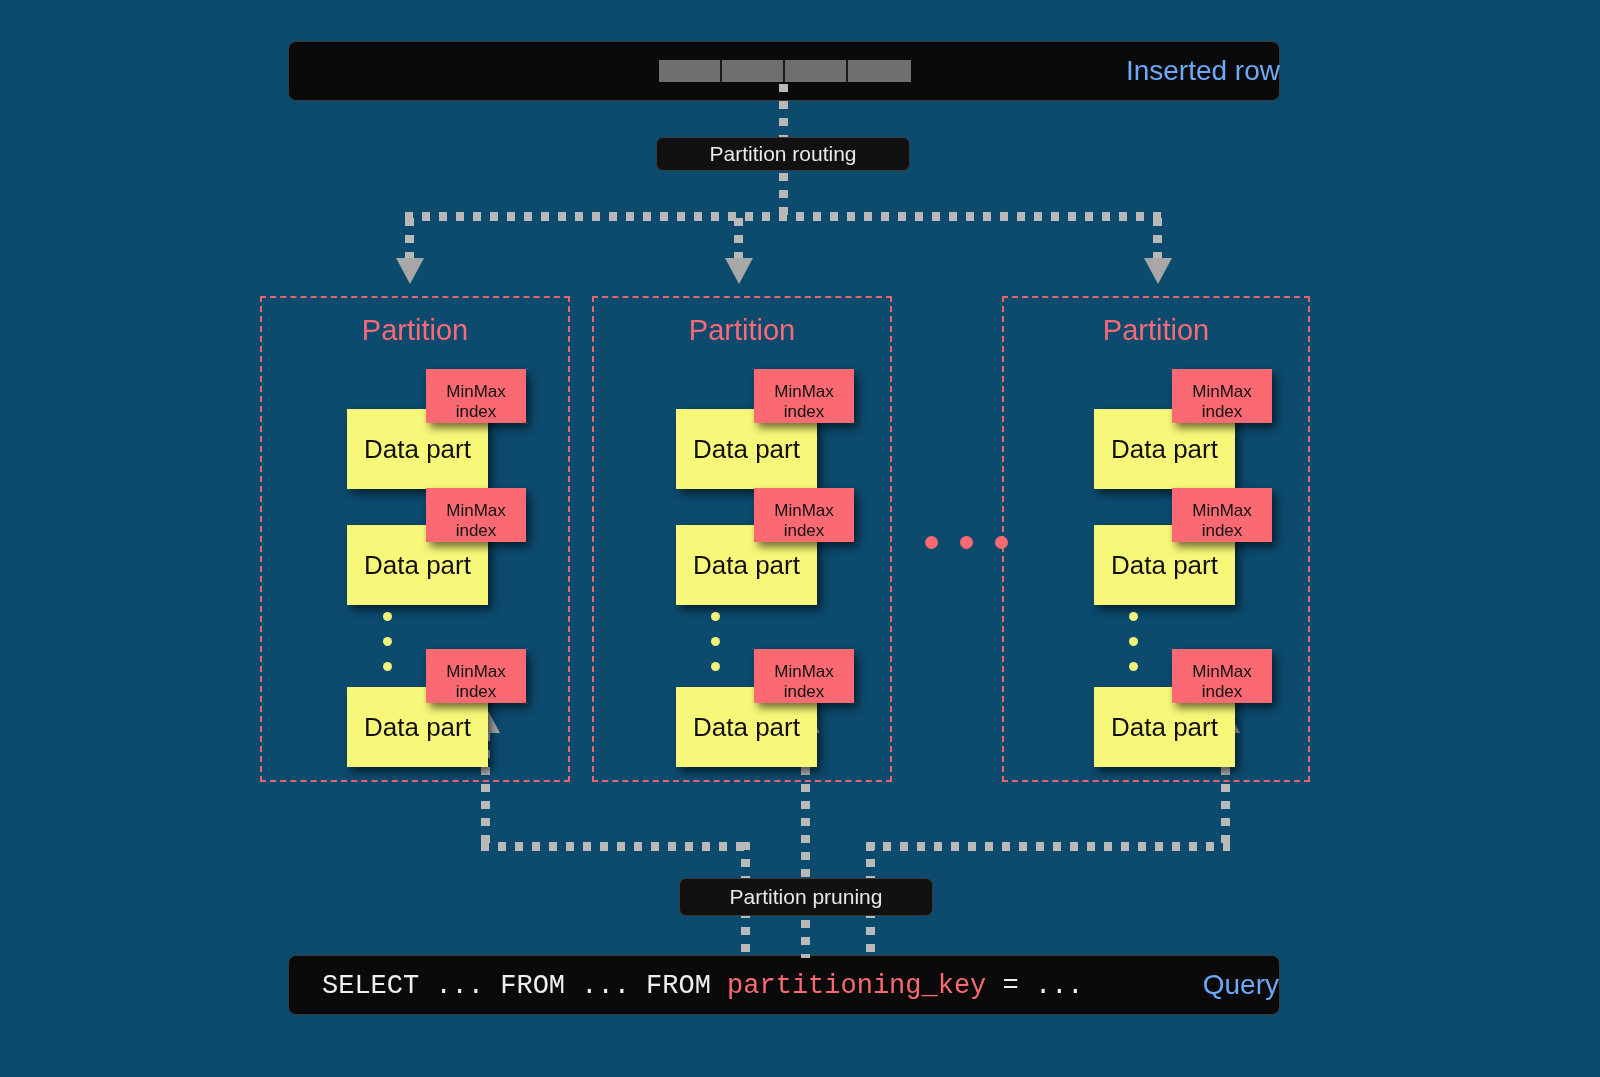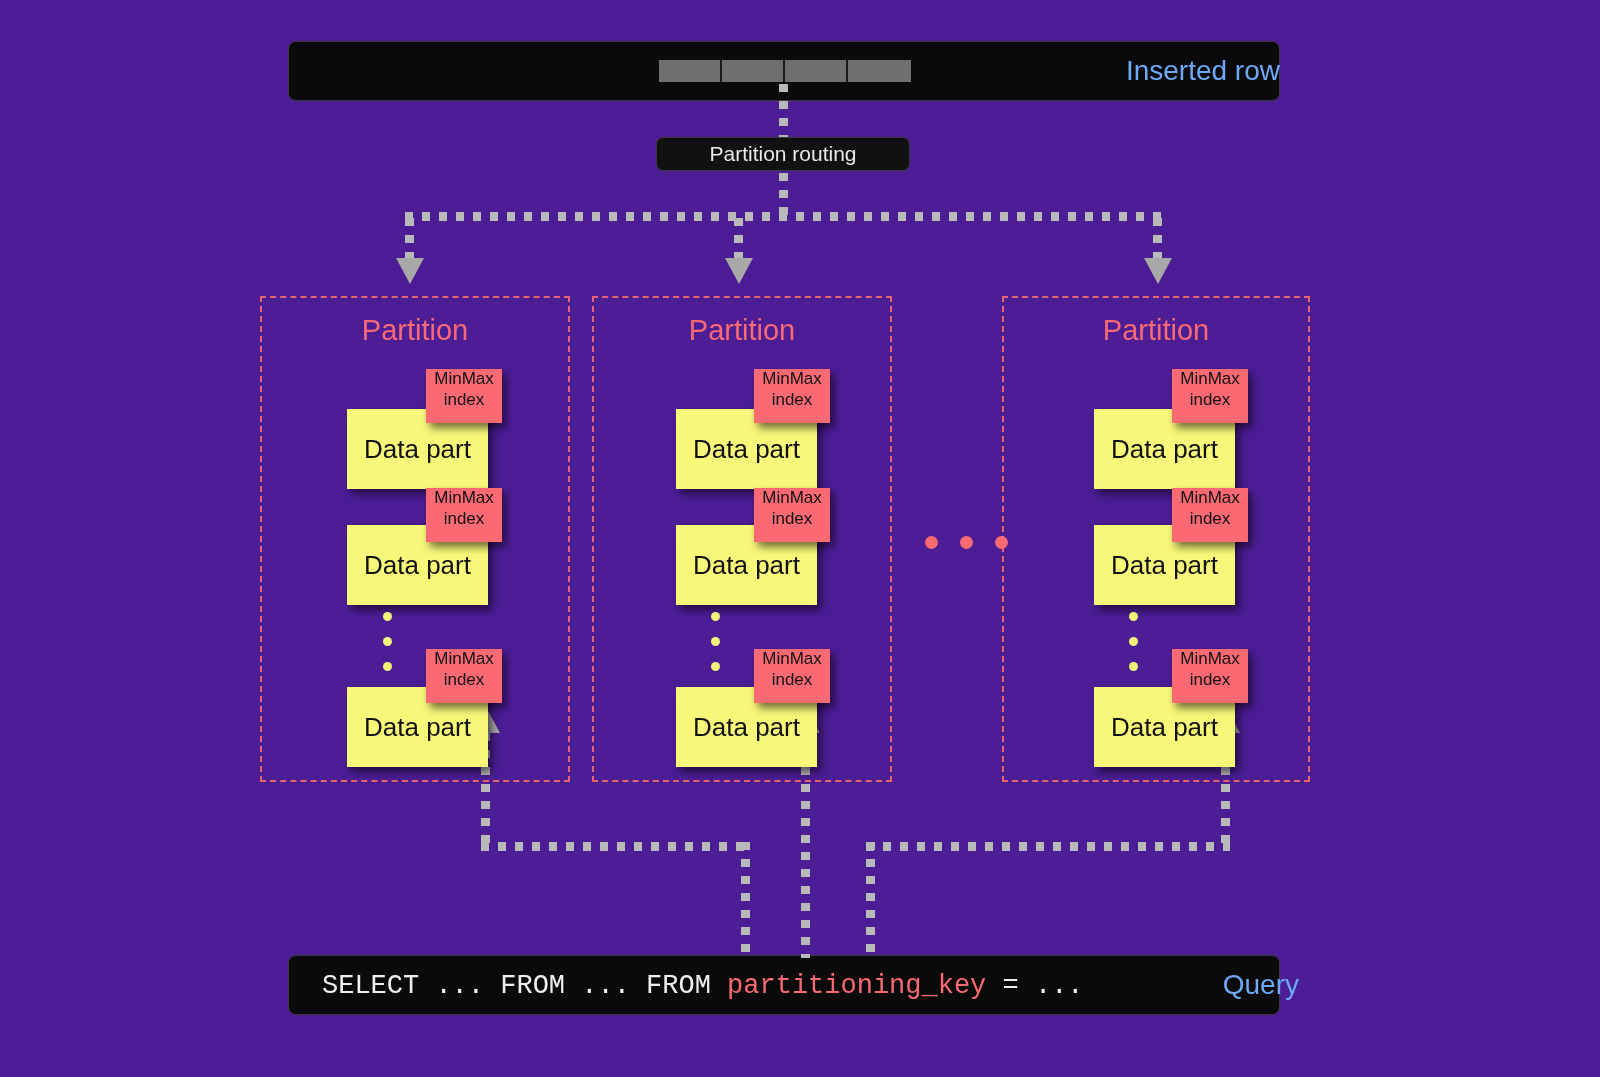--- a/index.html
+++ b/index.html
@@ -14,7 +14,7 @@
     position: relative;
     width: 1600px;
     height: 1077px;
-    background: #4c1d95;
+    background: #0c4a6e;
     overflow: hidden;
   }
 

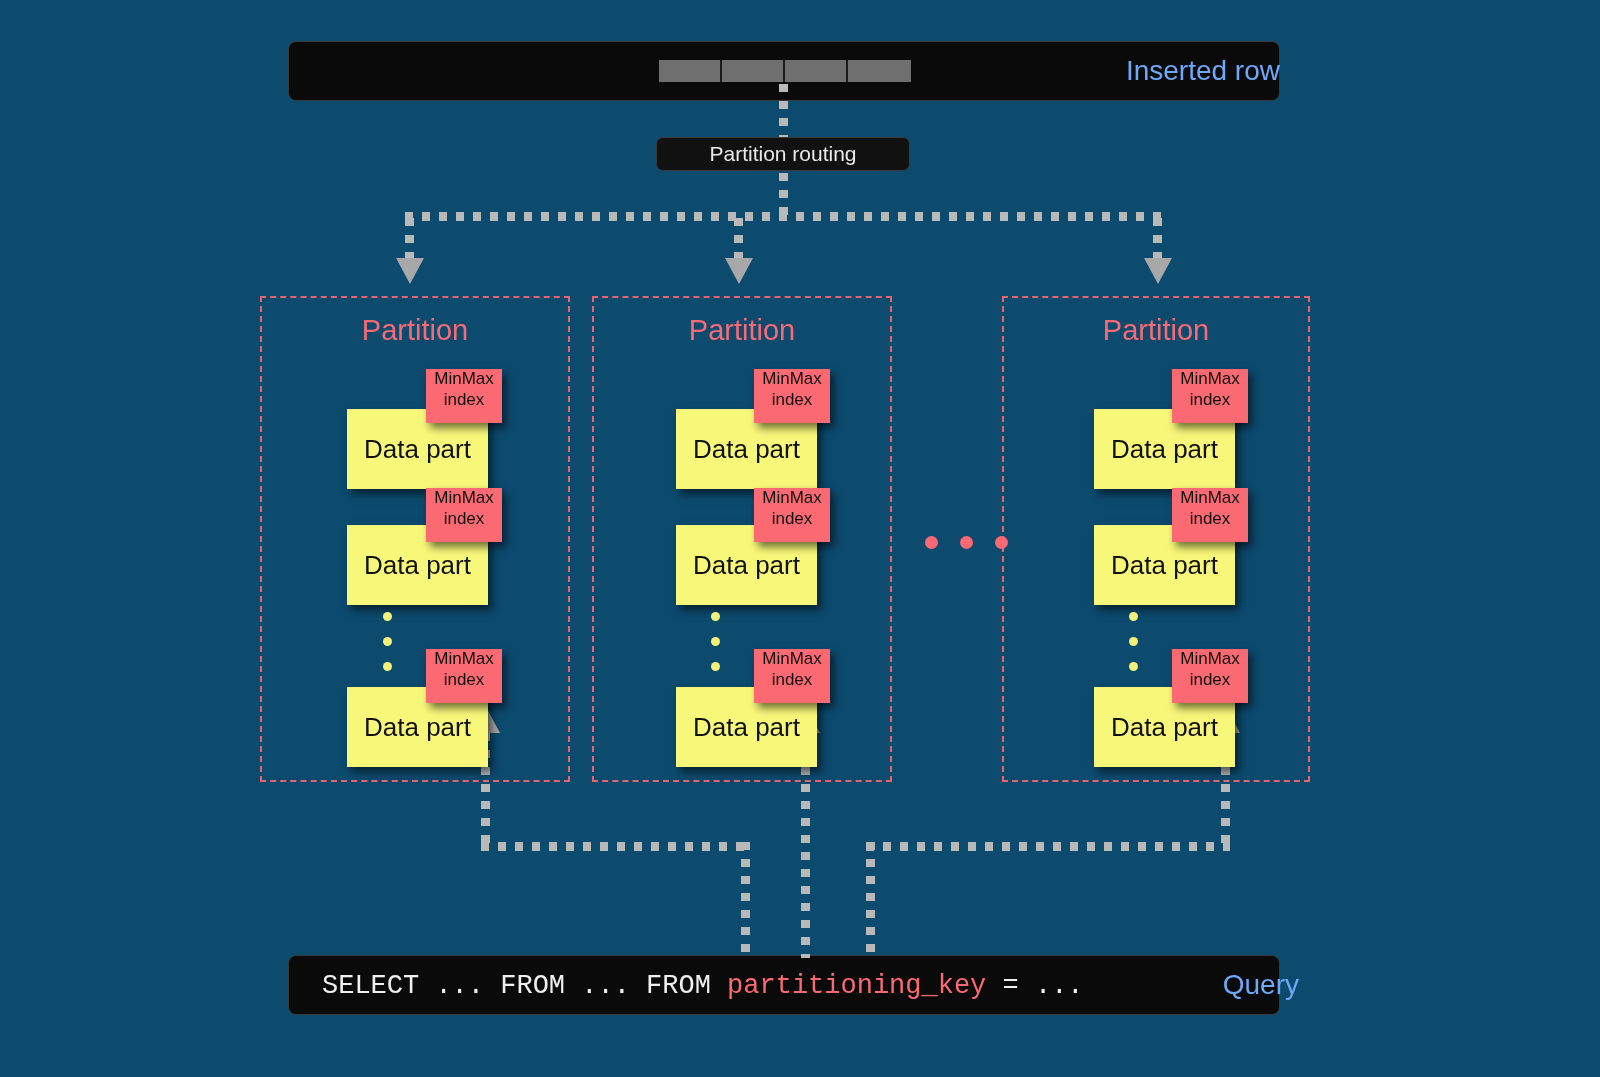--- a/index.html
+++ b/index.html
@@ -129,7 +129,7 @@
   }
   .minmax {
     position: absolute;
-    width: 76px;
+    width: 100px;
     height: 54px;
     background: #fb6a72;
     color: #111111;
@@ -137,7 +137,7 @@
     line-height: 1.22;
     text-align: center;
     display: flex;
-    align-items: flex-start;
+    align-items: flex-end;
     justify-content: center;
     box-shadow: 4px 5px 8px rgba(0,0,0,0.55);
     z-index: 7;

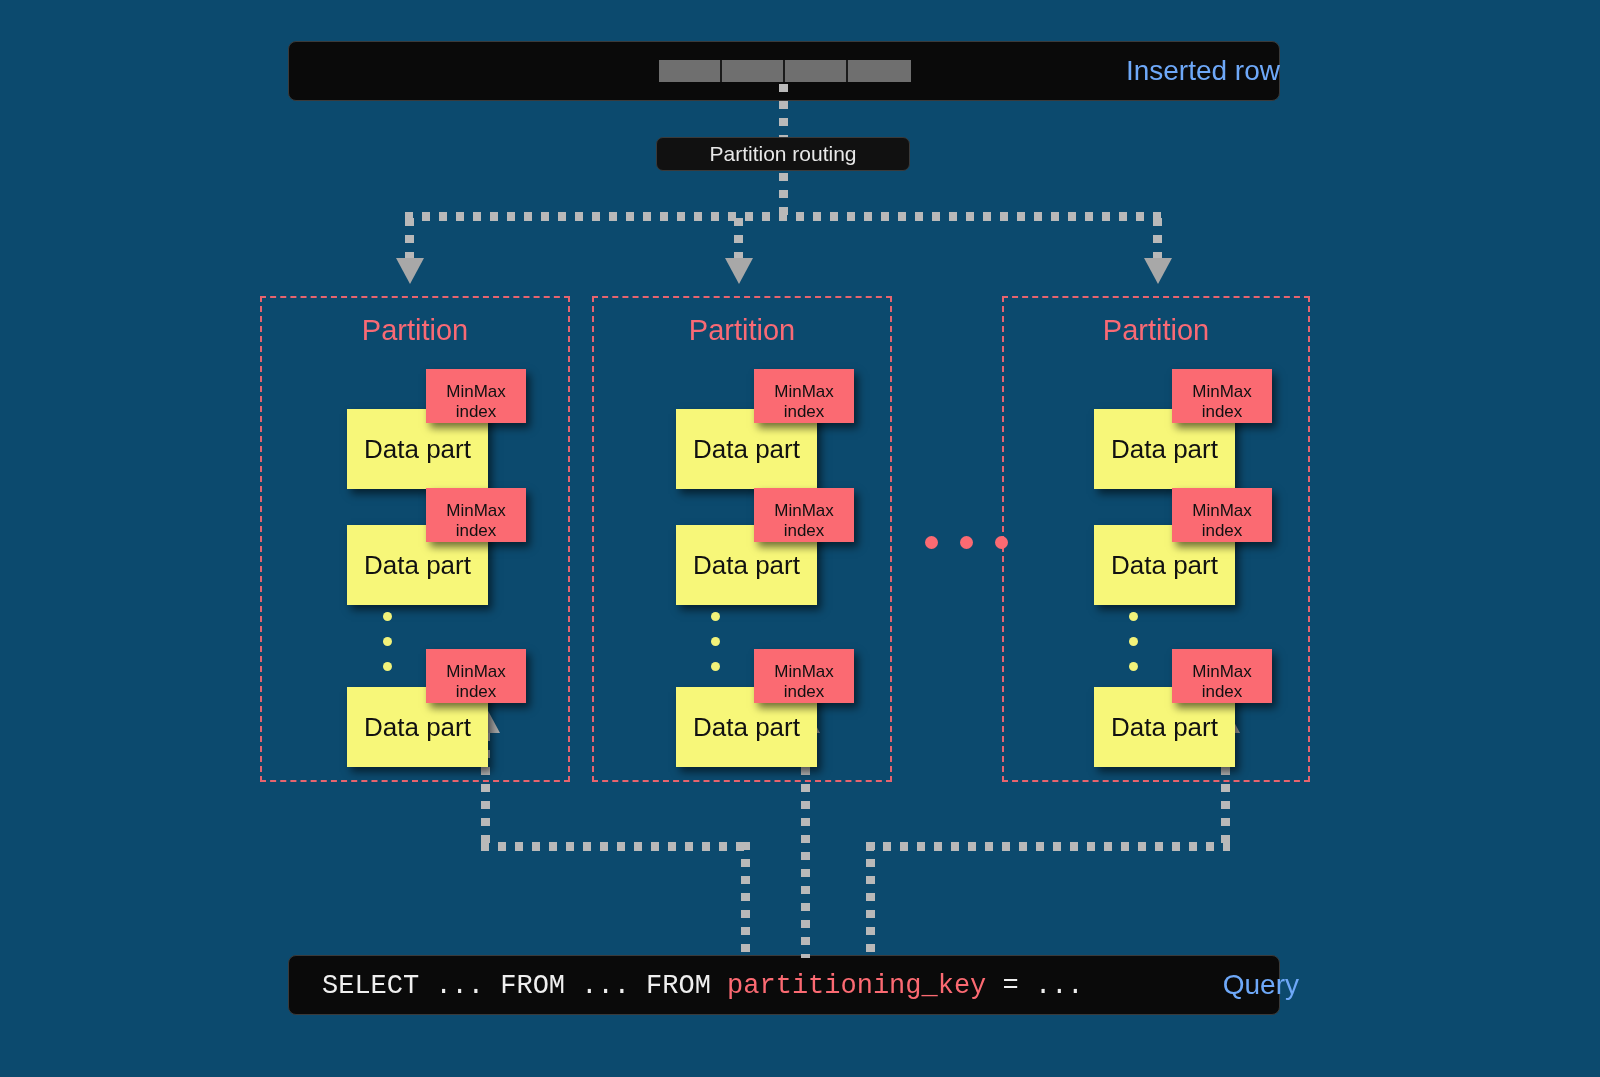--- a/index.html
+++ b/index.html
@@ -325,6 +325,7 @@
   <div class="doth" style="left:866px; top:842px; width:364px;"></div>
   <div class="dotv" style="left:866px; top:842px; height:116px;"></div>
 
+  <div class="pill" style="left:679px; top:878px; width:254px; height:38px;">Partition pruning</div>
 
   <div class="bar" style="left:288px; top:955px; width:992px; height:60px;"></div>
 

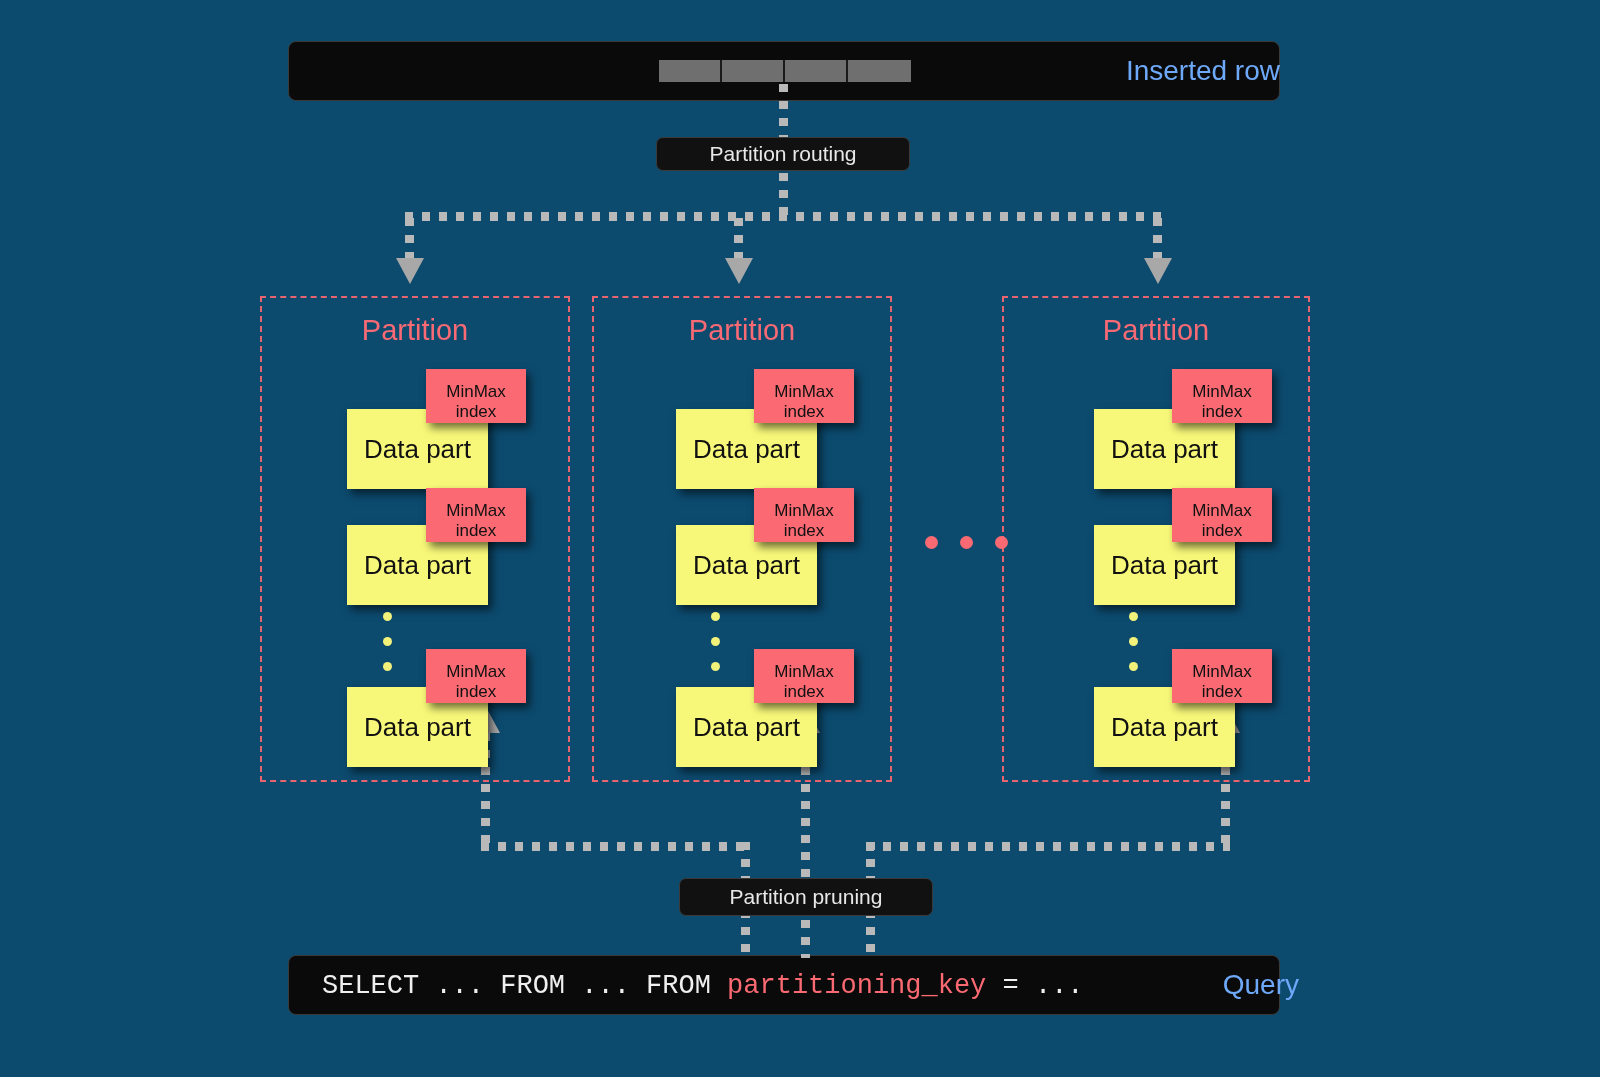--- a/index.html
+++ b/index.html
@@ -331,7 +331,7 @@
 
   <div class="query-text" style="left:322px; top:971px;"><span>SELECT ... FROM ... FROM </span><span class="kw">partitioning_key</span><span> = ...</span></div>
 
-  <div class="bar-label" style="right:301px; top:971px;">Query</div>
+  <div class="bar-label" style="right:321px; top:971px;">Query</div>
 
 </div>
 

